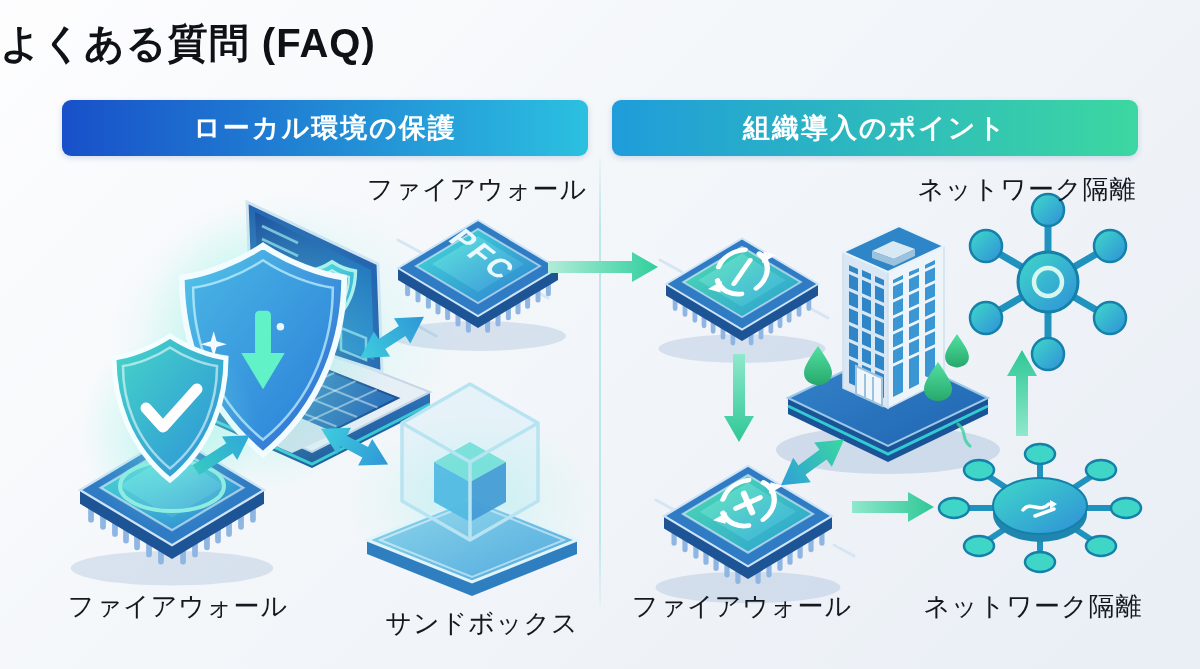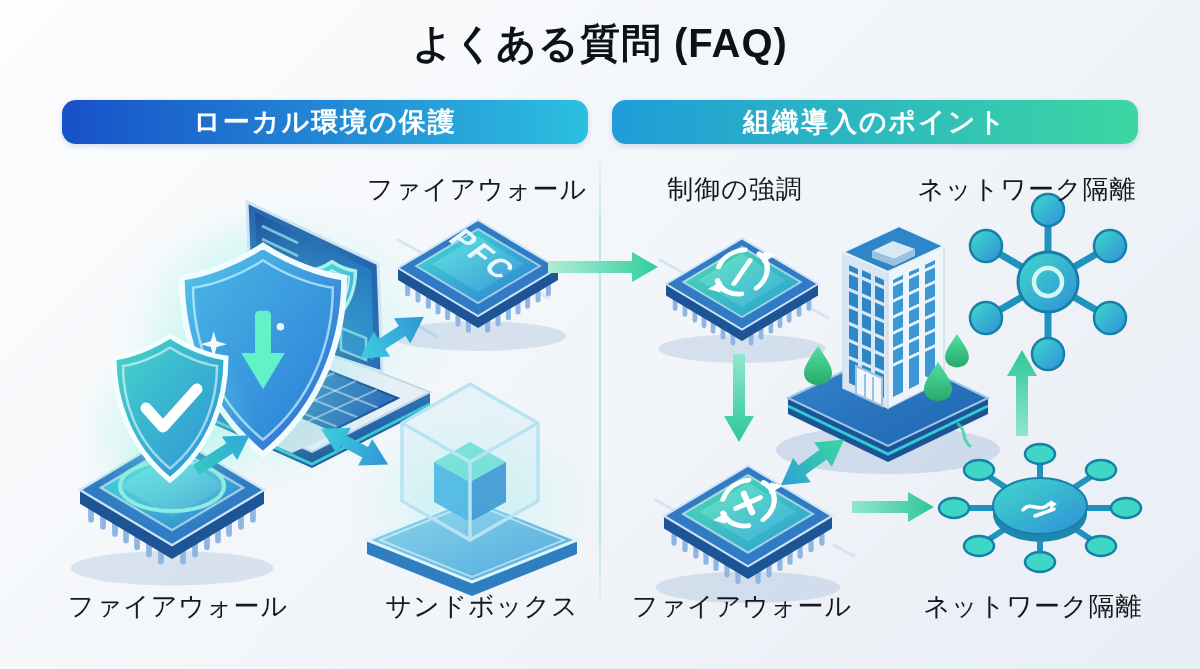--- a/index.html
+++ b/index.html
@@ -9,7 +9,7 @@
     font-family:"Liberation Sans","DejaVu Sans",sans-serif;
   }
   .title{
-    position:absolute;top:16px;left:0;width:100%;text-align:center;
+    position:absolute;top:16px;left:0;width:100%;text-align:left;
     font-size:40px;font-weight:800;color:#0e1116;letter-spacing:1px;
   }
   .banner{

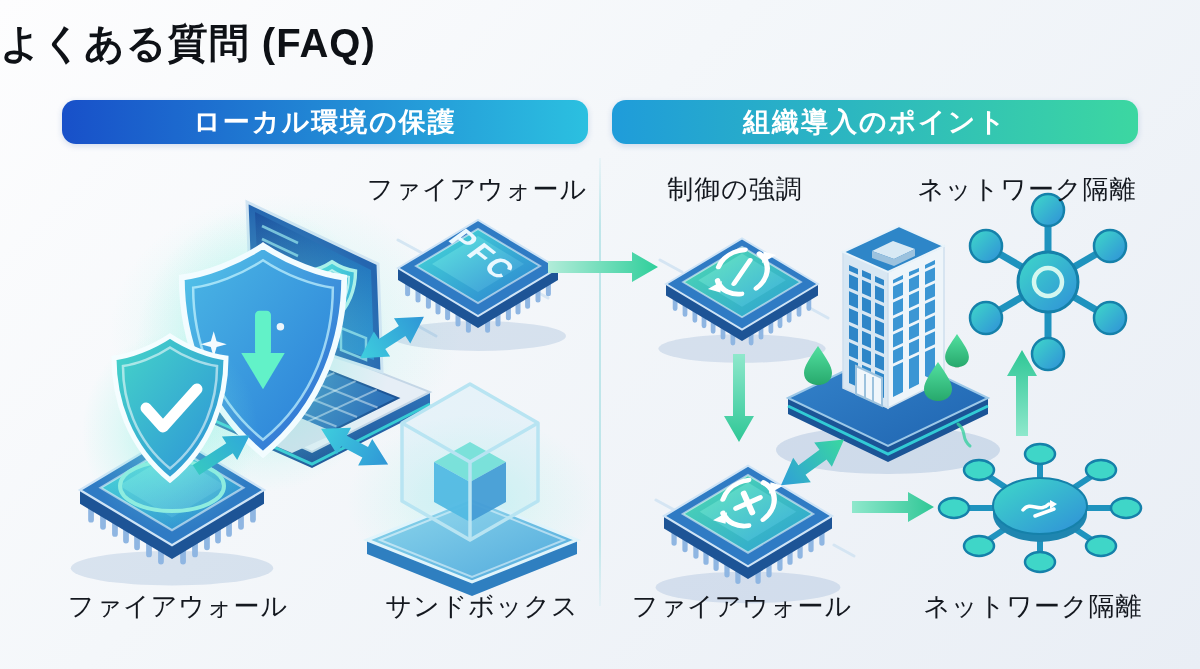--- a/index.html
+++ b/index.html
@@ -13,7 +13,7 @@
     font-size:40px;font-weight:800;color:#0e1116;letter-spacing:1px;
   }
   .banner{
-    position:absolute;top:100px;height:44px;width:526px;border-radius:14px;
+    position:absolute;top:100px;height:56px;width:526px;border-radius:9px;
     display:flex;align-items:center;justify-content:center;
     color:#ffffff;font-weight:700;font-size:27px;letter-spacing:2px;
     box-shadow:0 2px 6px rgba(30,80,160,.18);

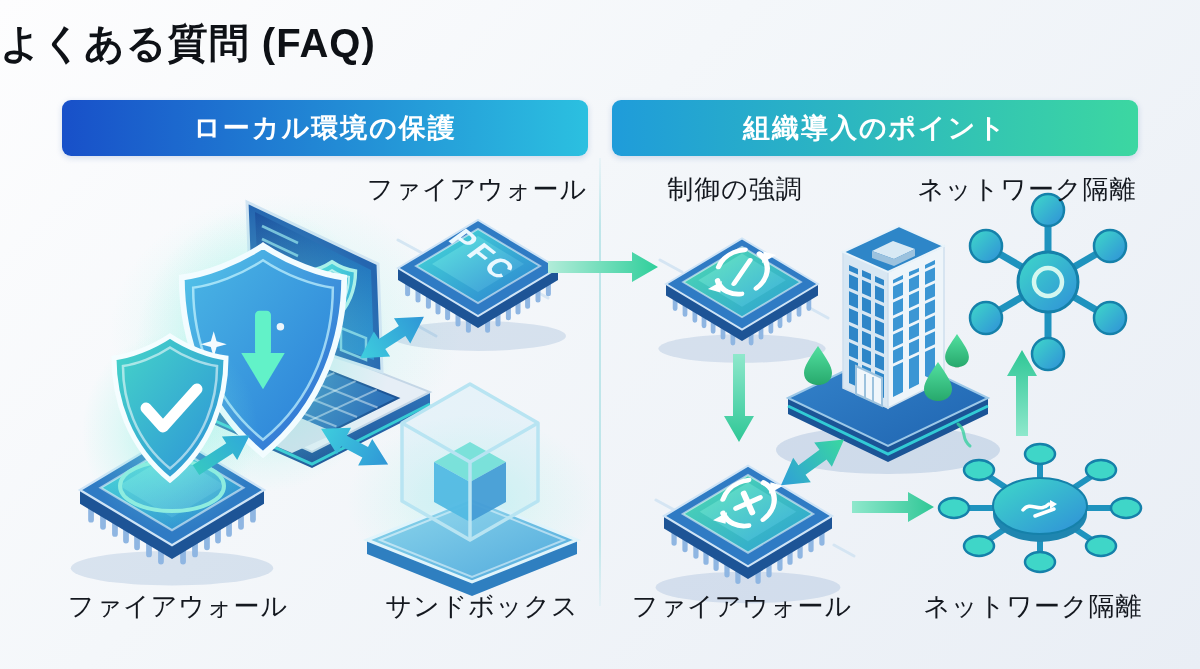--- a/index.html
+++ b/index.html
@@ -397,7 +397,6 @@
   </svg>
 
   <div class="label" style="left:477px;top:172px;">ファイアウォール</div>
-  <div class="label" style="left:735px;top:172px;">制御の強調</div>
   <div class="label" style="left:1027px;top:172px;">ネットワーク隔離</div>
   <div class="label" style="left:178px;top:589px;">ファイアウォール</div>
   <div class="label" style="left:482px;top:589px;">サンドボックス</div>

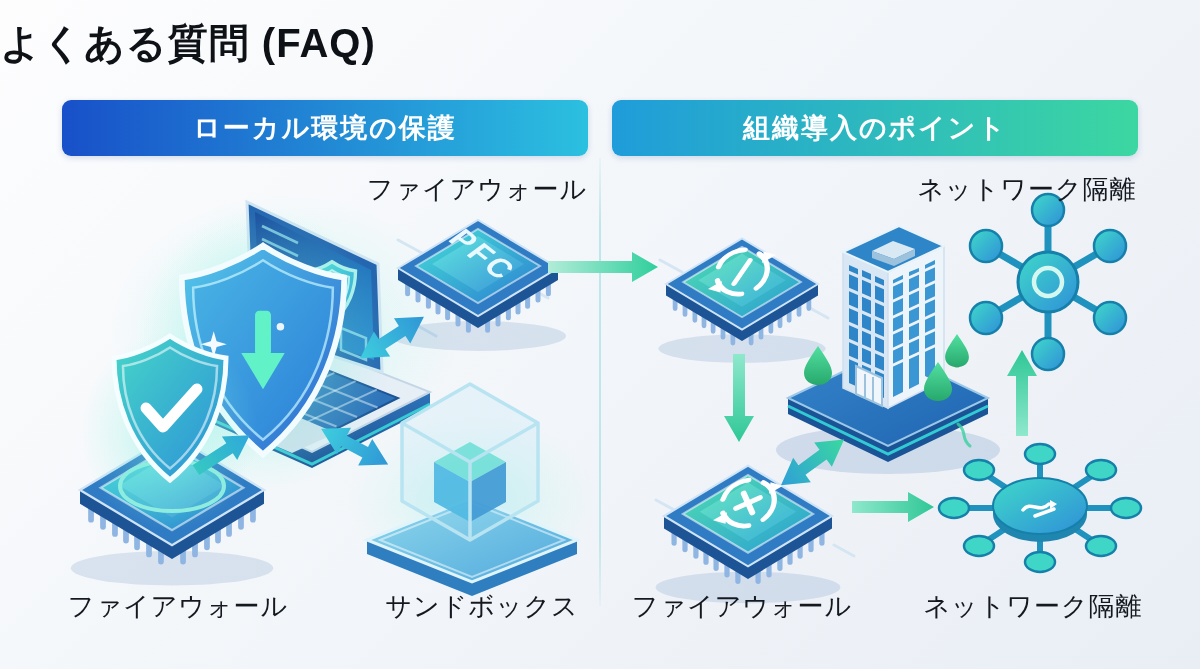--- a/index.html
+++ b/index.html
@@ -399,7 +399,7 @@
   <div class="label" style="left:477px;top:172px;">ファイアウォール</div>
   <div class="label" style="left:1027px;top:172px;">ネットワーク隔離</div>
   <div class="label" style="left:178px;top:589px;">ファイアウォール</div>
-  <div class="label" style="left:482px;top:589px;">サンドボックス</div>
+  <div class="label" style="left:482px;top:606px;">サンドボックス</div>
   <div class="label" style="left:742px;top:589px;">ファイアウォール</div>
   <div class="label" style="left:1033px;top:589px;">ネットワーク隔離</div>
 

